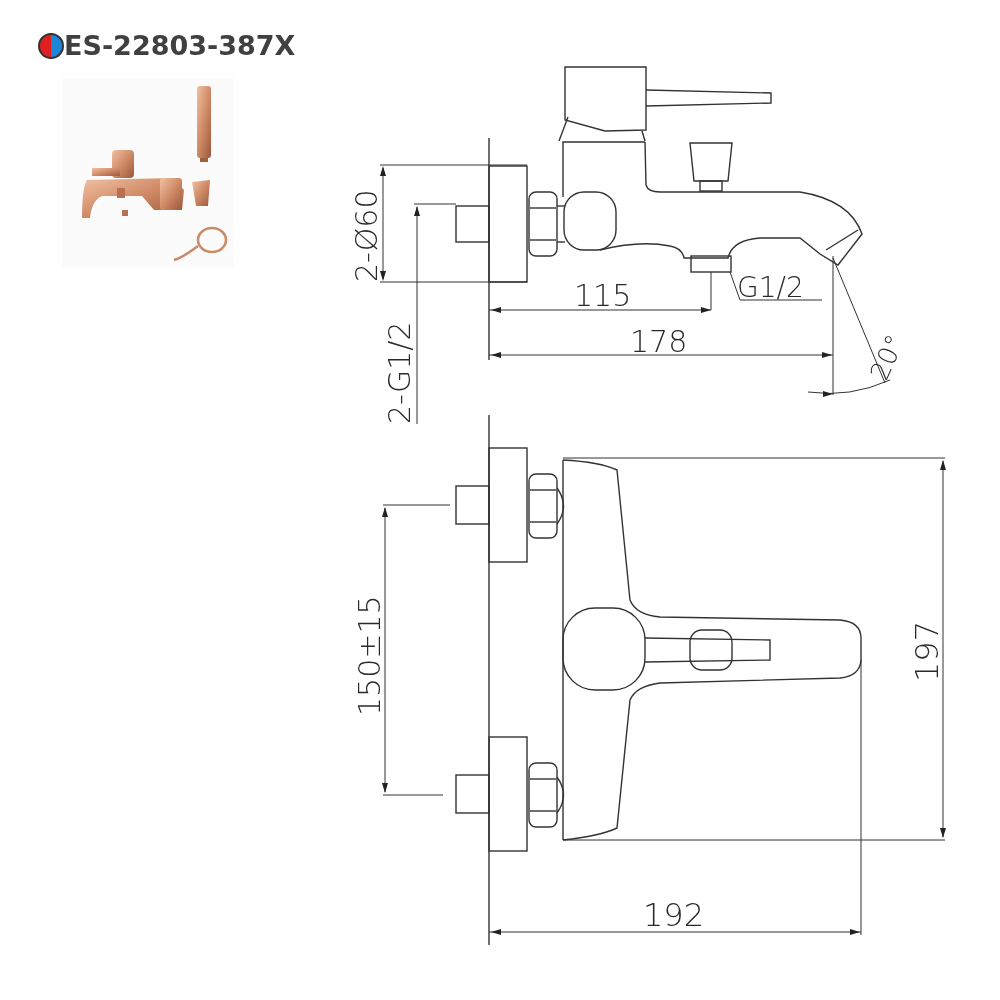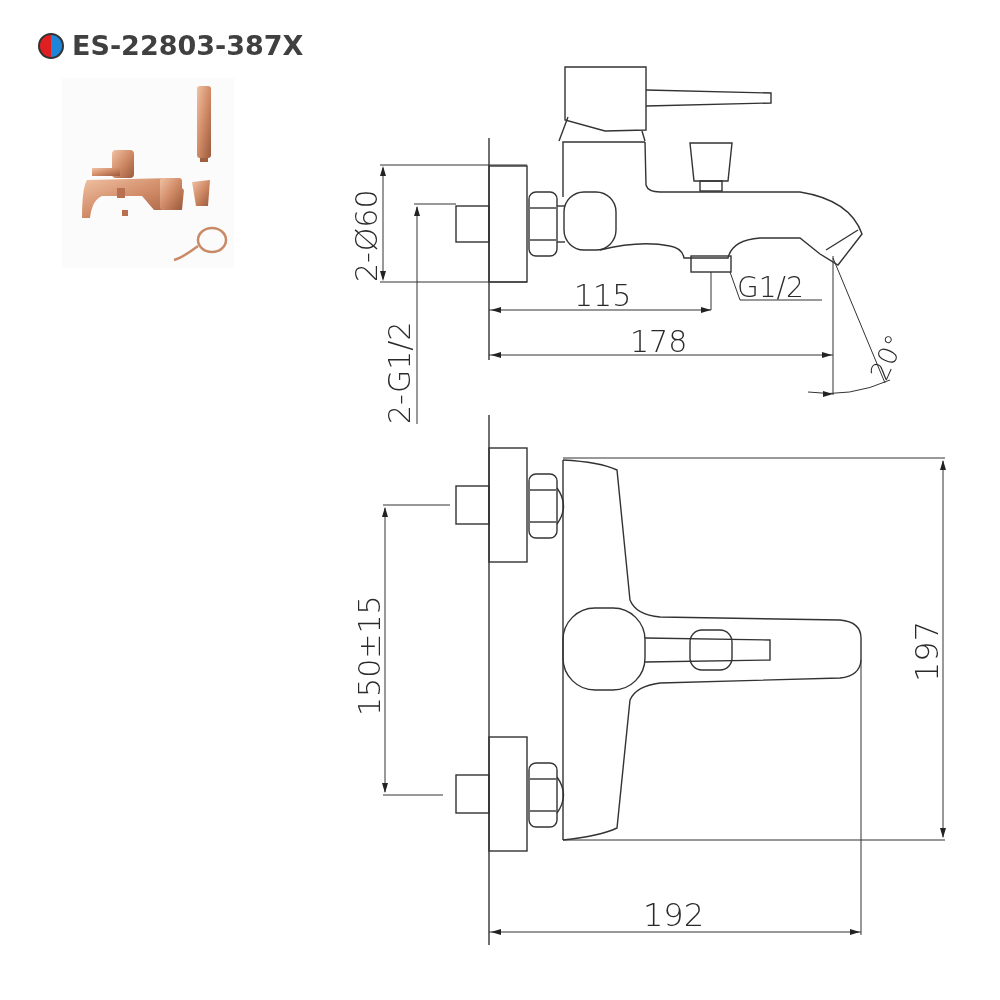--- a/index.html
+++ b/index.html
@@ -4,7 +4,7 @@
   <style>
     html, body { margin: 0; padding: 0; background: #ffffff; }
     body { width: 1000px; height: 1000px; position: relative; overflow: hidden; font-family: "Liberation Sans", sans-serif; }
-    .header { position: absolute; left: 38px; top: 30px; display: flex; align-items: center; gap: 8px; }
+    .header { position: absolute; left: 38px; top: 30px; display: flex; align-items: center; }
     .dot { width: 26px; height: 26px; border-radius: 50%; border: 2px solid #333; box-sizing: border-box;
            background: linear-gradient(90deg, #e02020 0 50%, #1e86d8 50% 100%); }
     .title { font-family: "DejaVu Sans", sans-serif; font-weight: bold; font-size: 27px; color: #404040; letter-spacing: 0px; }

